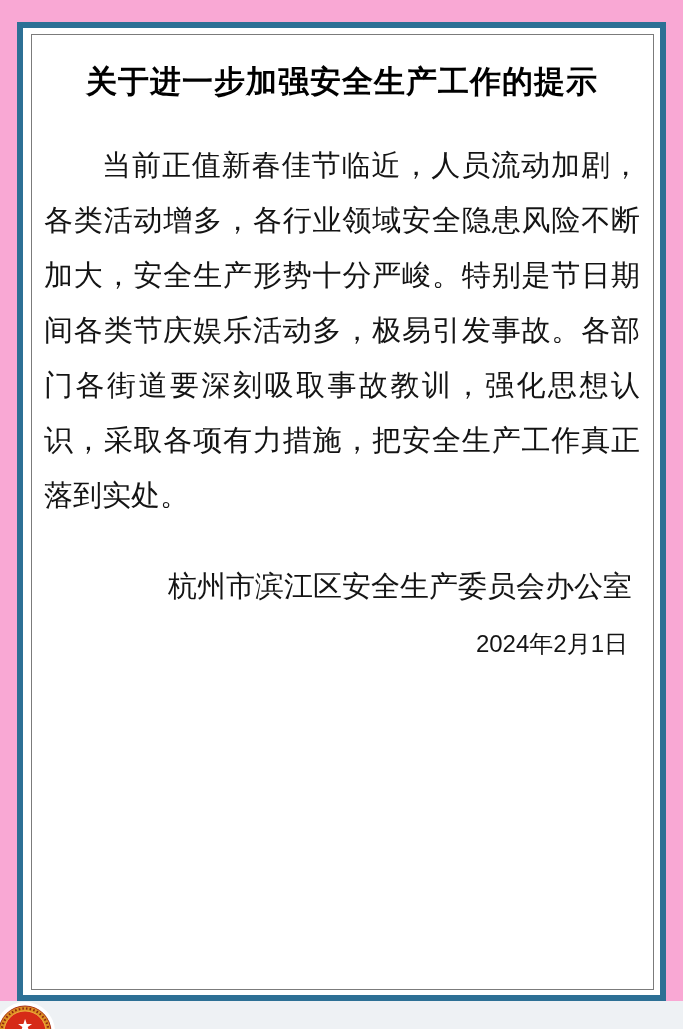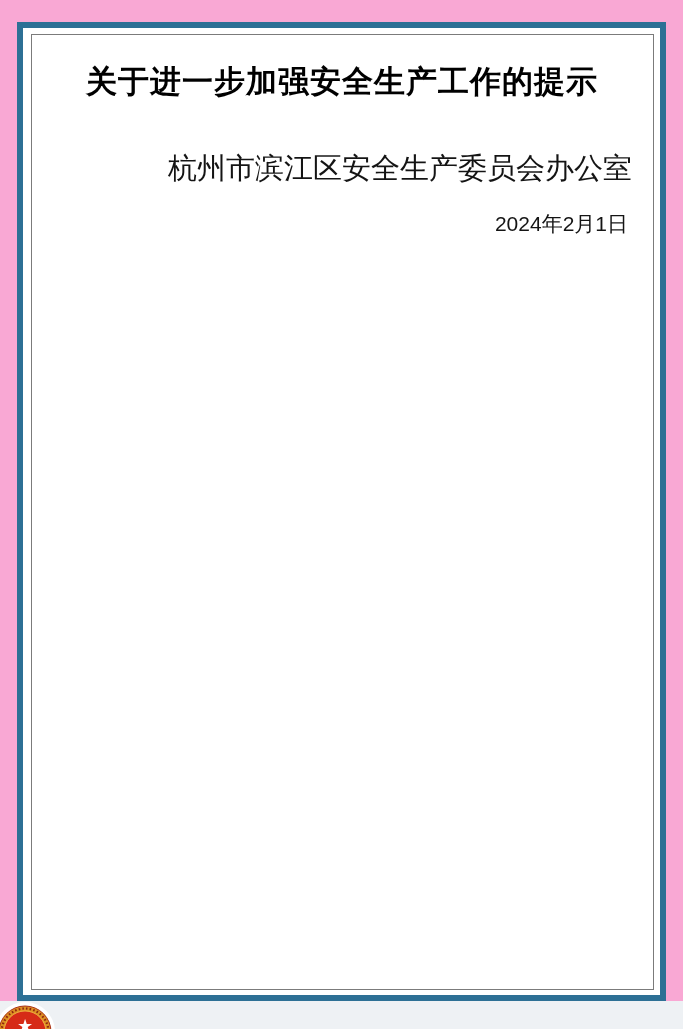--- a/index.html
+++ b/index.html
@@ -99,6 +99,7 @@
   <div class="frame">
     <div class="inner">
       <h1 class="title">关于进一步加强安全生产工作的提示</h1>
+      <p class="body">当前正值新春佳节临近，人员流动加剧，各类活动增多，各行业领域安全隐患风险不断加大，安全生产形势十分严峻。特别是节日期间各类节庆娱乐活动多，极易引发事故。各部门各街道要深刻吸取事故教训，强化思想认识，采取各项有力措施，把安全生产工作真正落到实处。</p>
       <div class="sig">杭州市滨江区安全生产委员会办公室</div>
       <div class="date">2024年2月1日</div>
     </div>

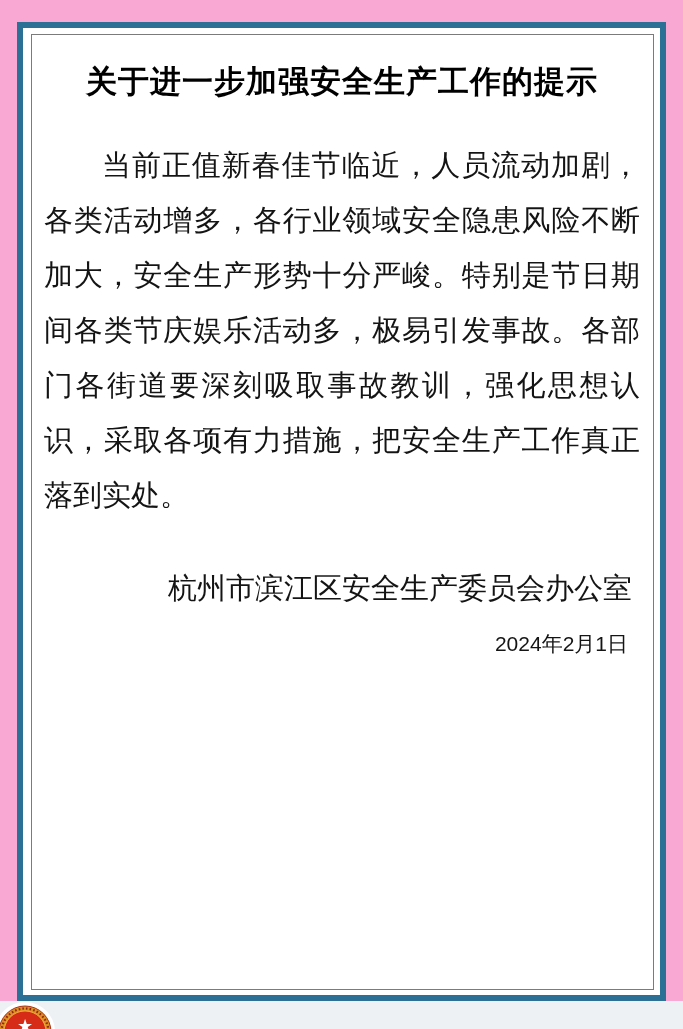--- a/index.html
+++ b/index.html
@@ -74,6 +74,7 @@
     color: #141414;
     text-align: right;
     padding-right: 8px;
+    font-family: Liberation Mono, monospace;
   }
   .date {
     font-size: 21px;

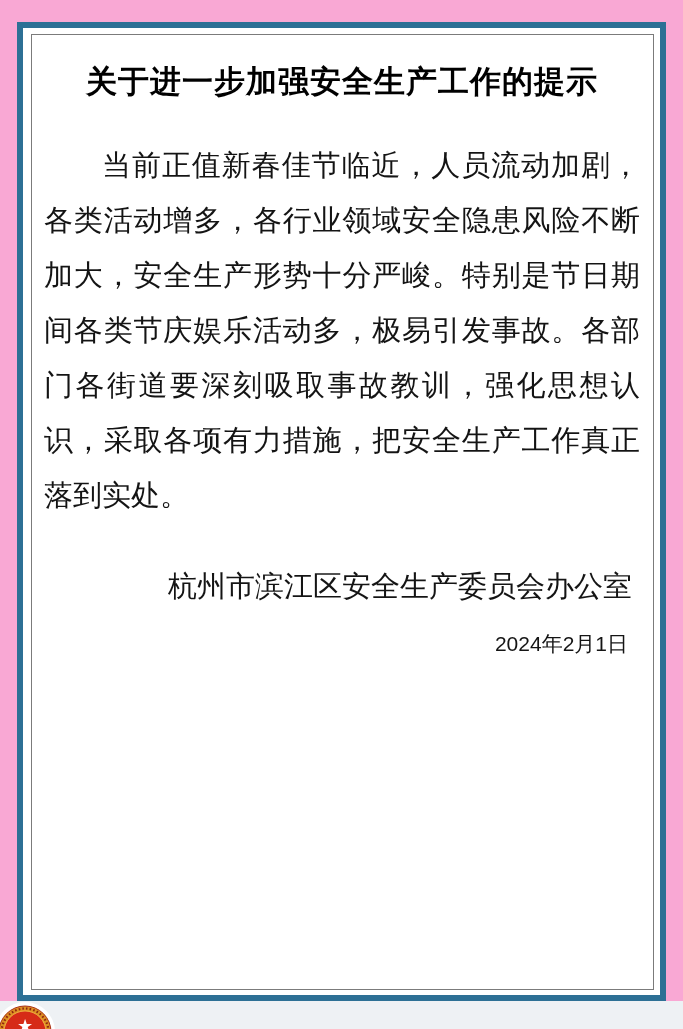--- a/index.html
+++ b/index.html
@@ -77,7 +77,7 @@
     font-family: Liberation Mono, monospace;
   }
   .date {
-    font-size: 21px;
+    font-size: 24px;
     line-height: 55px;
     color: #141414;
     text-align: right;

